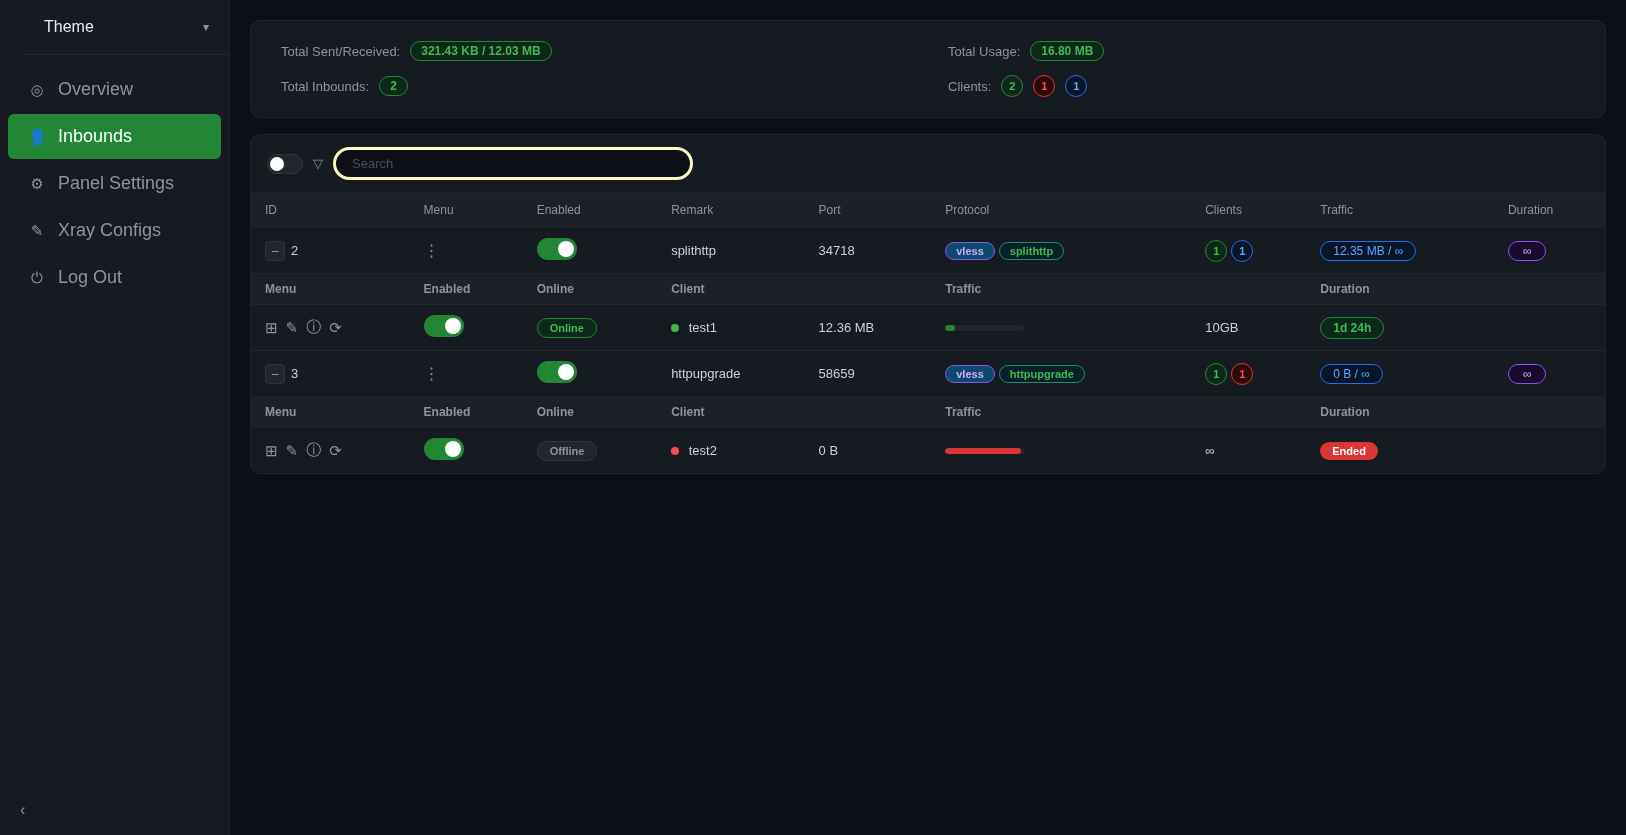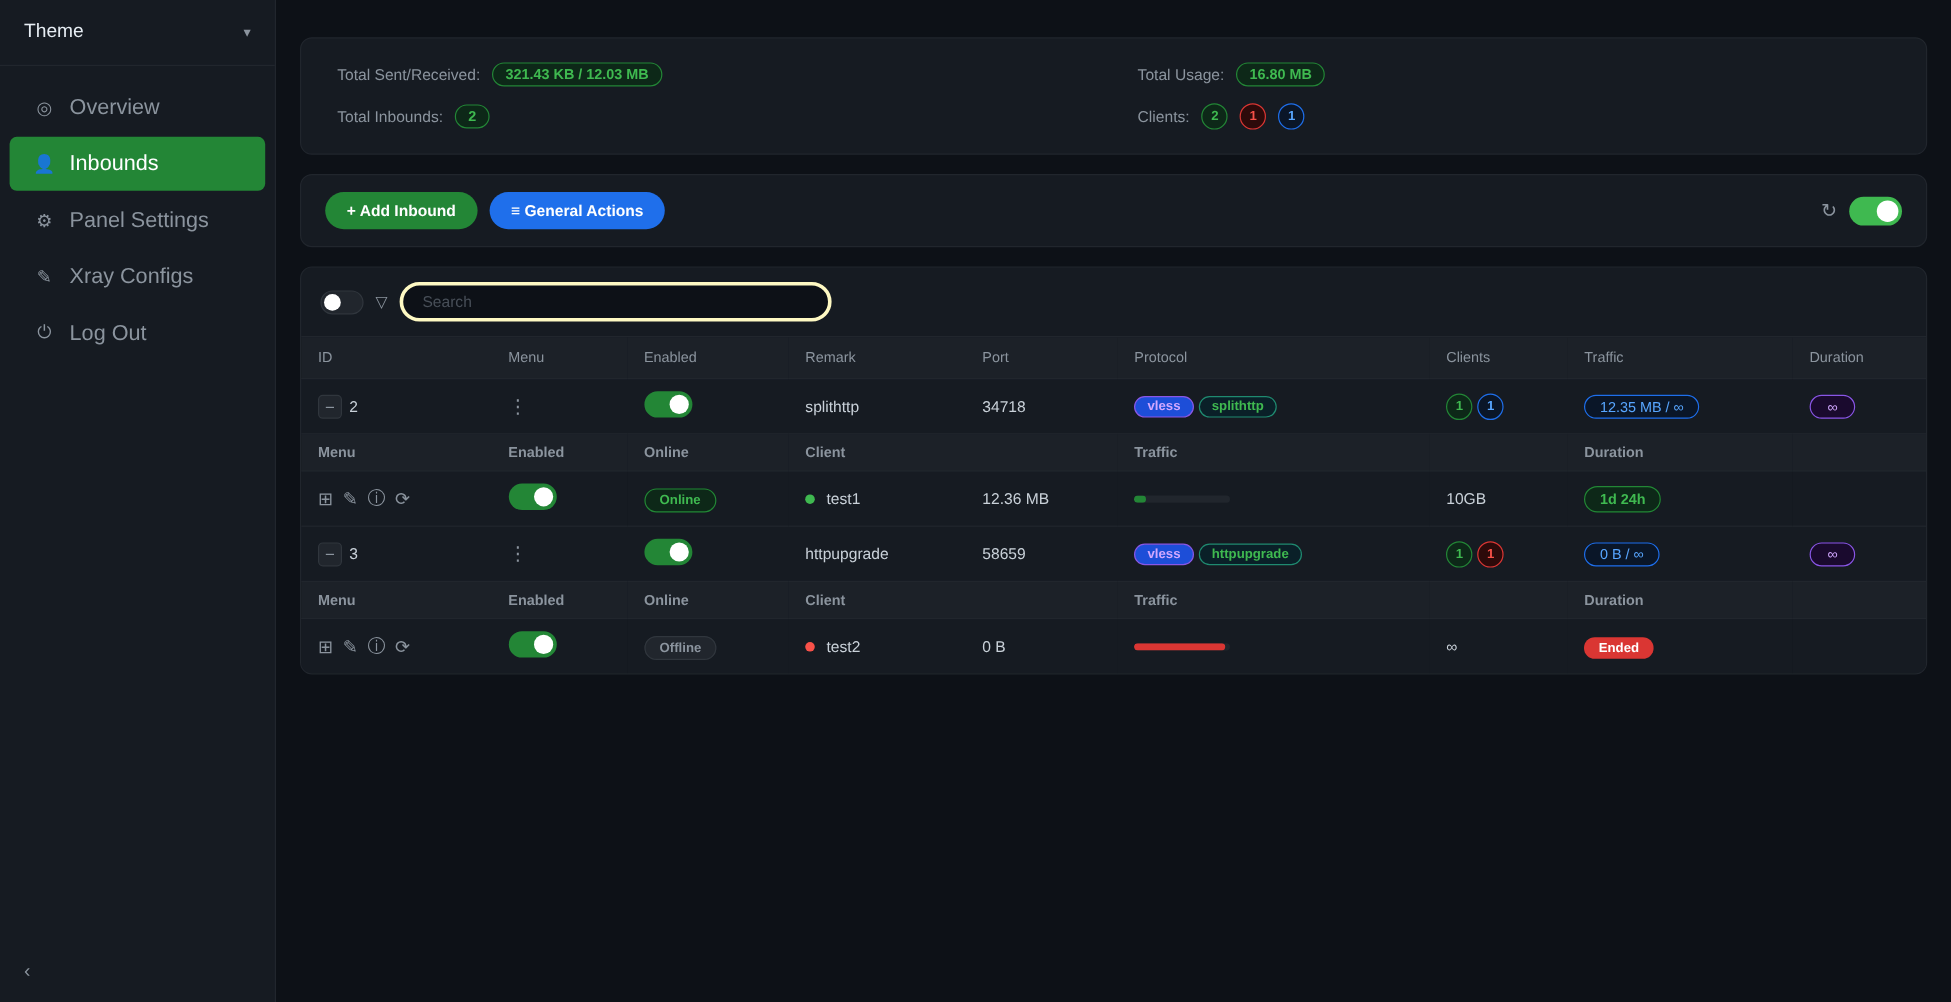--- a/index.html
+++ b/index.html
@@ -30,6 +30,7 @@
       padding: 18px 20px;
       border-bottom: 1px solid #21262d;
       cursor: pointer;
+      margin-left: 24px;
     }
     .sidebar-logo-text {
       font-size: 16px;

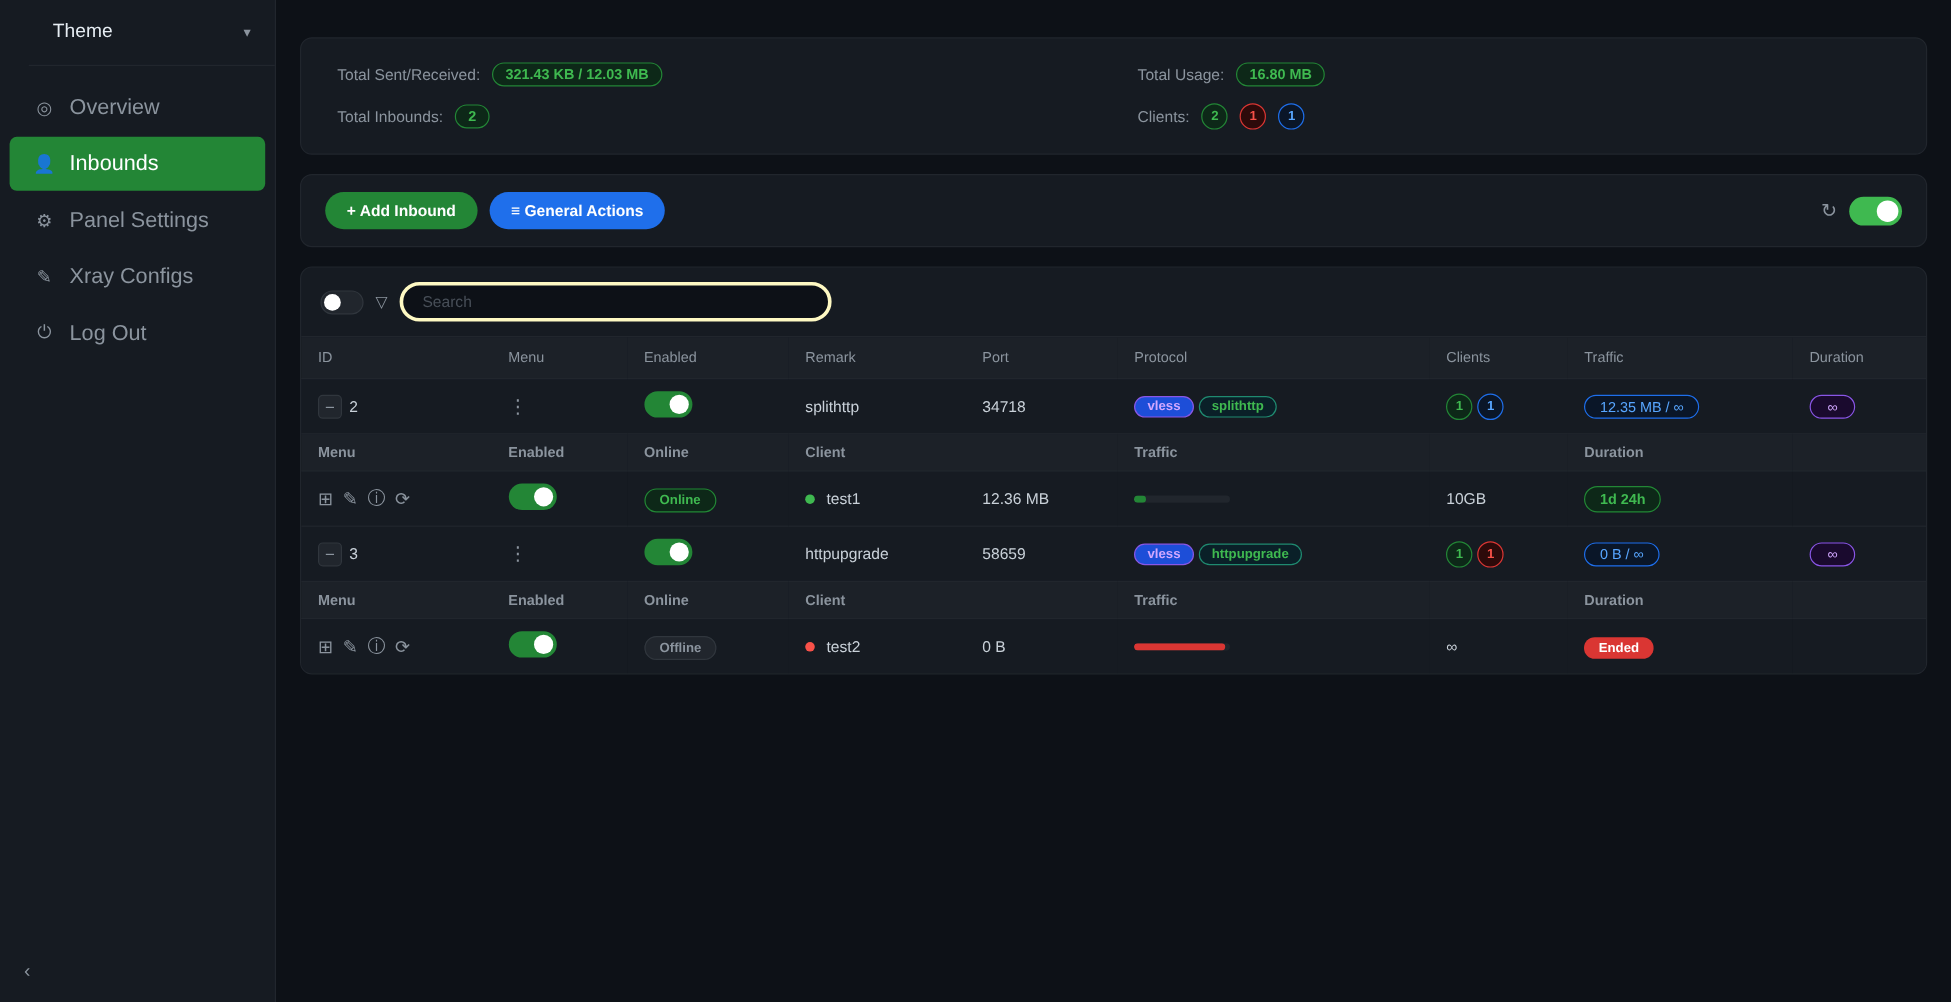--- a/index.html
+++ b/index.html
@@ -86,7 +86,6 @@
       display: grid;
       grid-template-columns: 1fr 1fr;
       gap: 14px 40px;
-      margin-top: 11px;
     }
     .stat-row {
       display: flex;

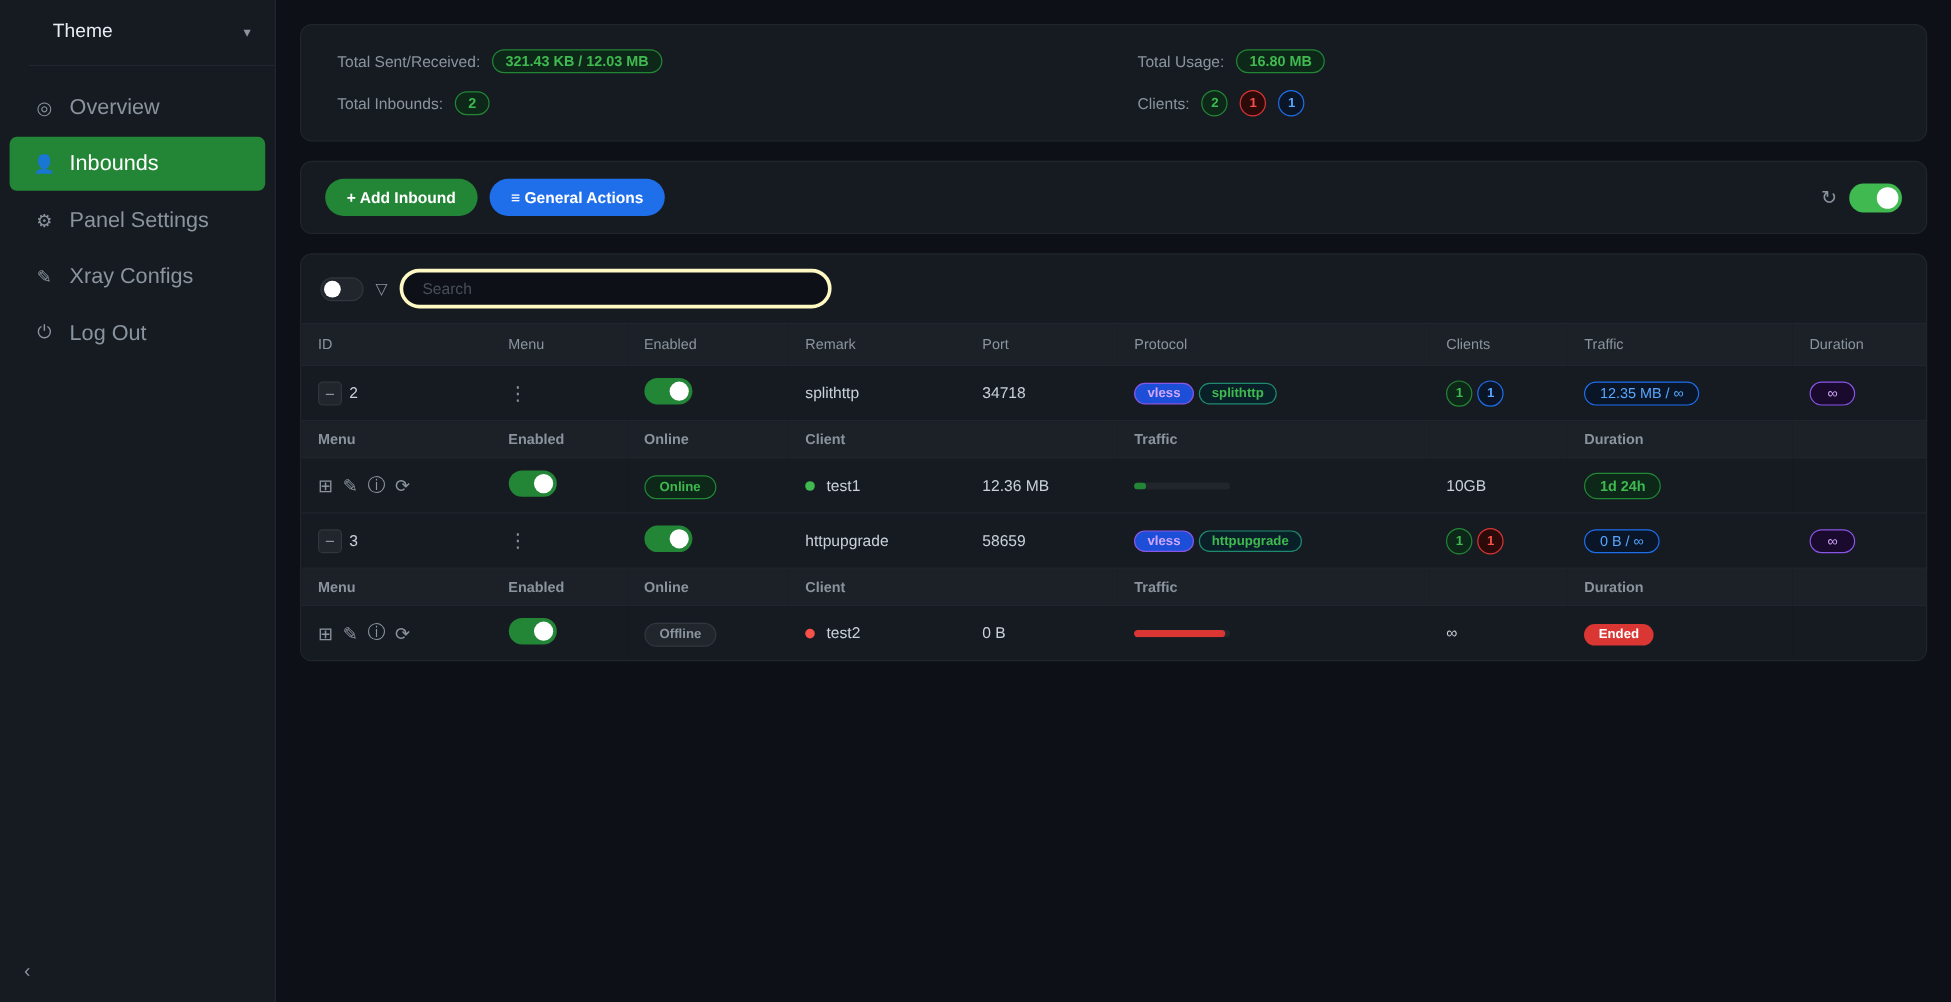--- a/index.html
+++ b/index.html
@@ -455,16 +455,6 @@
     </div>
   </div>
 
-  <div class="actions-bar">
-    <div class="actions-left">
-      <button class="btn-add-inbound">+ Add Inbound</button>
-      <button class="btn-general-actions">≡ General Actions</button>
-    </div>
-    <div class="actions-right">
-      <span class="refresh-icon">↻</span>
-      <div class="toggle-switch"></div>
-    </div>
-  </div>
 
   <div class="table-section">
 

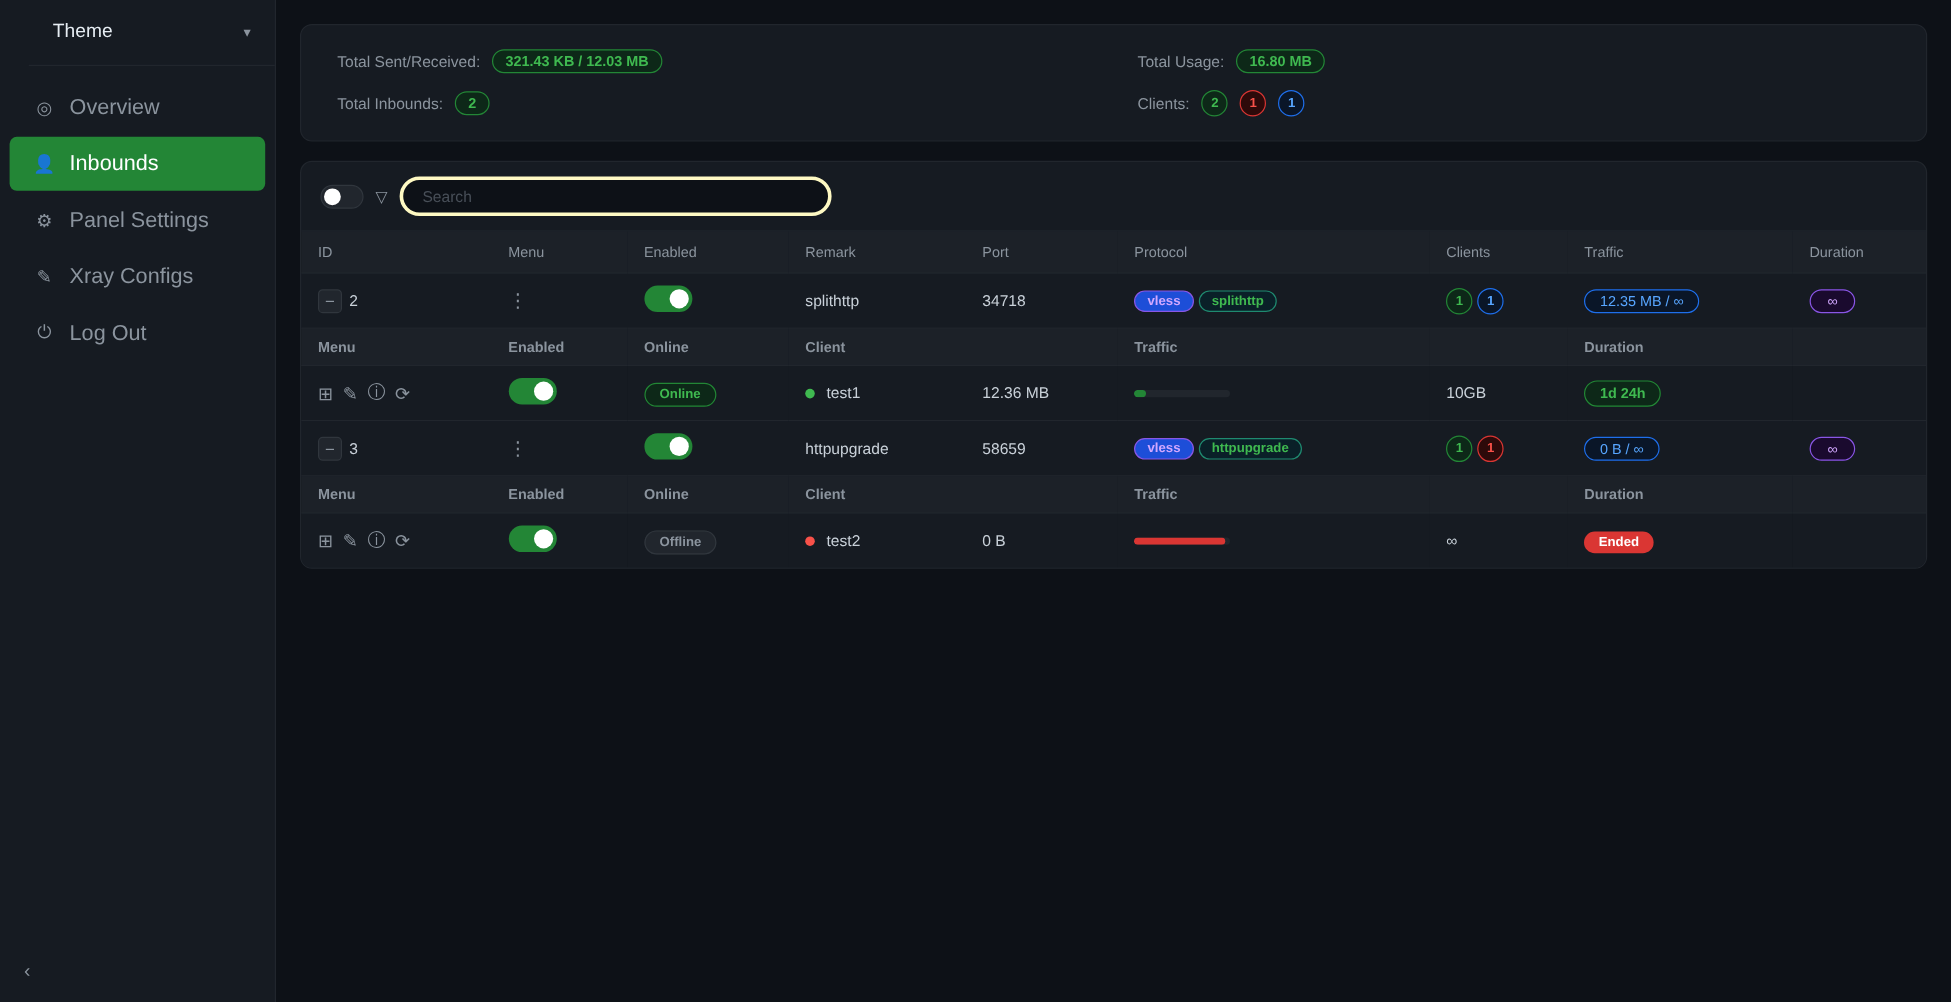--- a/index.html
+++ b/index.html
@@ -304,7 +304,7 @@
       display: inline-block;
       margin-right: 4px;
     }
-    .pb-purple { background: #1d4ed8; border-color: #8957e5; color: #d2a8ff; }
+    .pb-purple { background: #0c4a6e; border-color: #8957e5; color: #d2a8ff; }
     .pb-teal { background: #0a2028; border-color: #1f8a70; color: #3fb950; }
 
     .traffic-badge {

